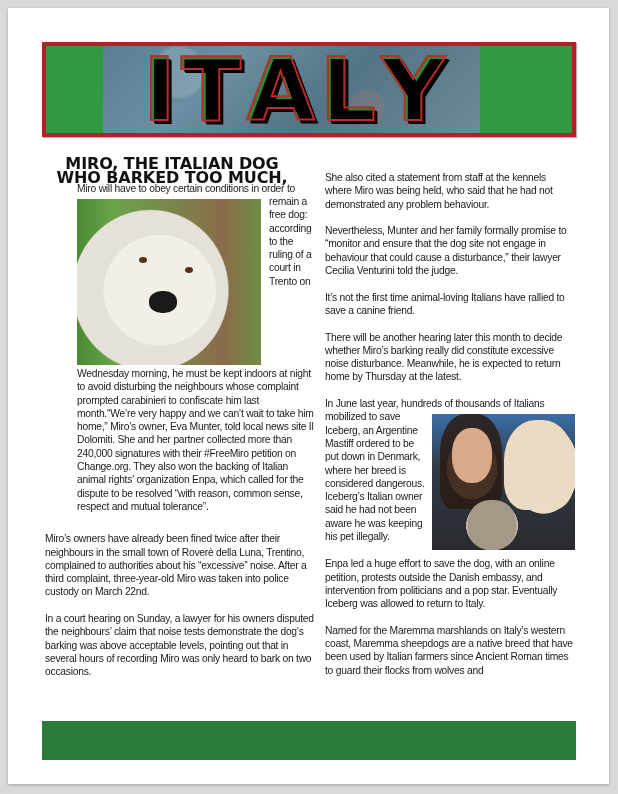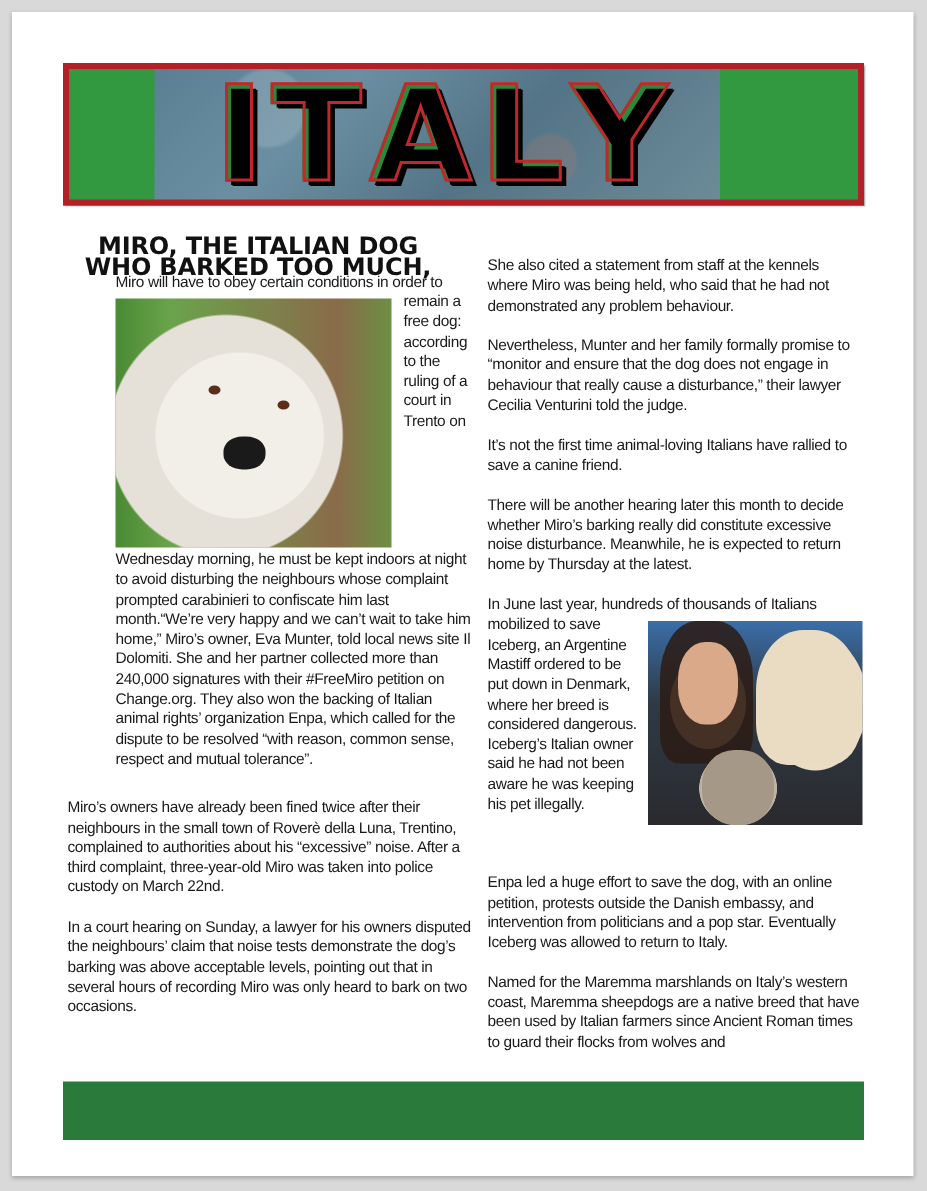--- a/index.html
+++ b/index.html
@@ -112,7 +112,7 @@
 
   <div class="col col-right">
     <p>She also cited a statement from staff at the kennels where Miro was being held, who said that he had not demonstrated any problem behaviour.</p>
-    <p>Nevertheless, Munter and her family formally promise to “monitor and ensure that the dog does not engage in behaviour that really cause a disturbance,” their lawyer Cecilia Venturini told the judge.</p>
+    <p>Nevertheless, Munter and her family formally promise to “monitor and ensure that the dog site not engage in behaviour that could cause a disturbance,” their lawyer Cecilia Venturini told the judge.</p>
     <p>It’s not the first time animal-loving Italians have rallied to save a canine friend.</p>
     <p>There will be another hearing later this month to decide whether Miro’s barking really did constitute excessive noise disturbance. Meanwhile, he is expected to return home by Thursday at the latest.</p>
     <div style="margin-bottom:28px;">

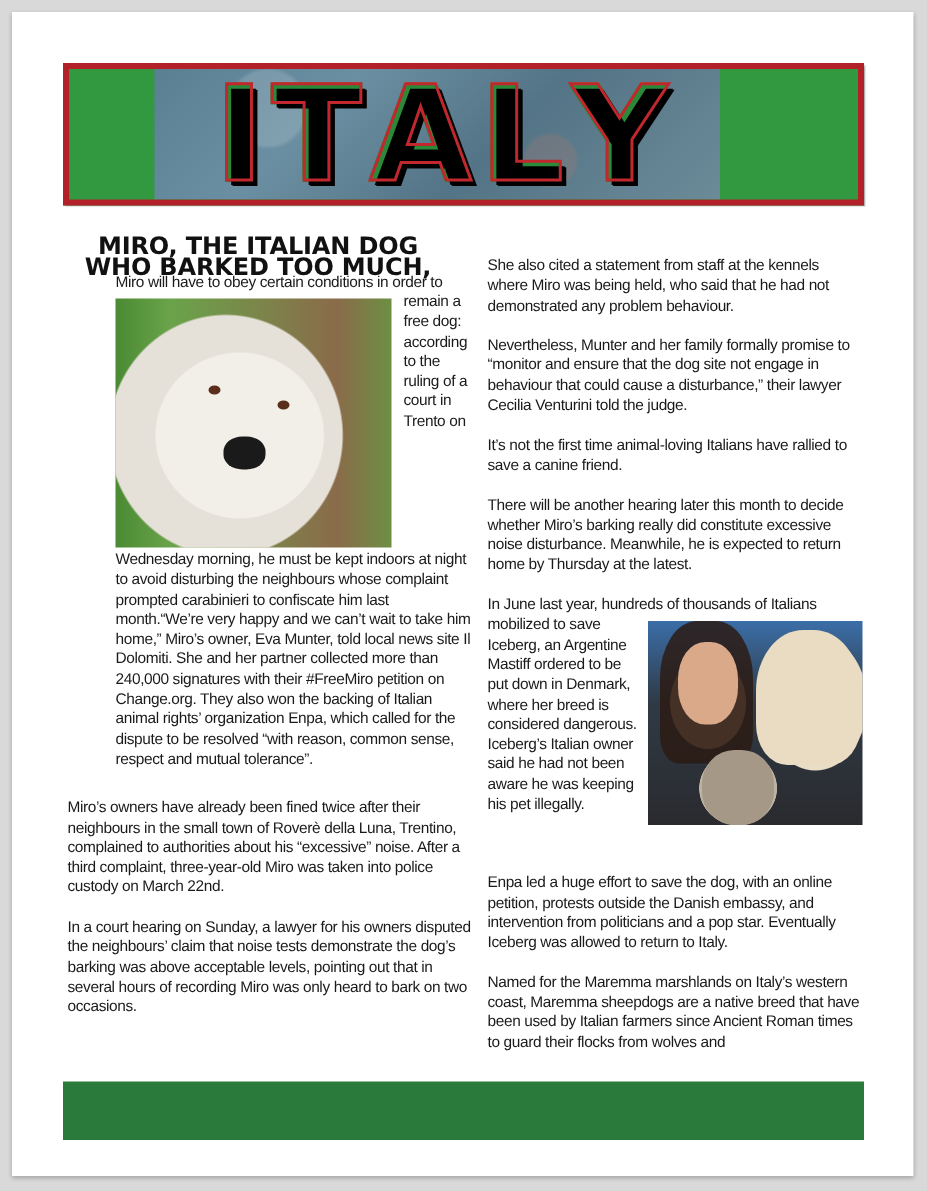--- a/index.html
+++ b/index.html
@@ -115,7 +115,7 @@
     <p>Nevertheless, Munter and her family formally promise to “monitor and ensure that the dog site not engage in behaviour that could cause a disturbance,” their lawyer Cecilia Venturini told the judge.</p>
     <p>It’s not the first time animal-loving Italians have rallied to save a canine friend.</p>
     <p>There will be another hearing later this month to decide whether Miro’s barking really did constitute excessive noise disturbance. Meanwhile, he is expected to return home by Thursday at the latest.</p>
-    <div style="margin-bottom:28px;">
+    <div style="margin-bottom:3px;">
       <div>In June last year, hundreds of thousands of Italians</div>
       <div class="img-iceberg">
         <span class="hair"></span>

